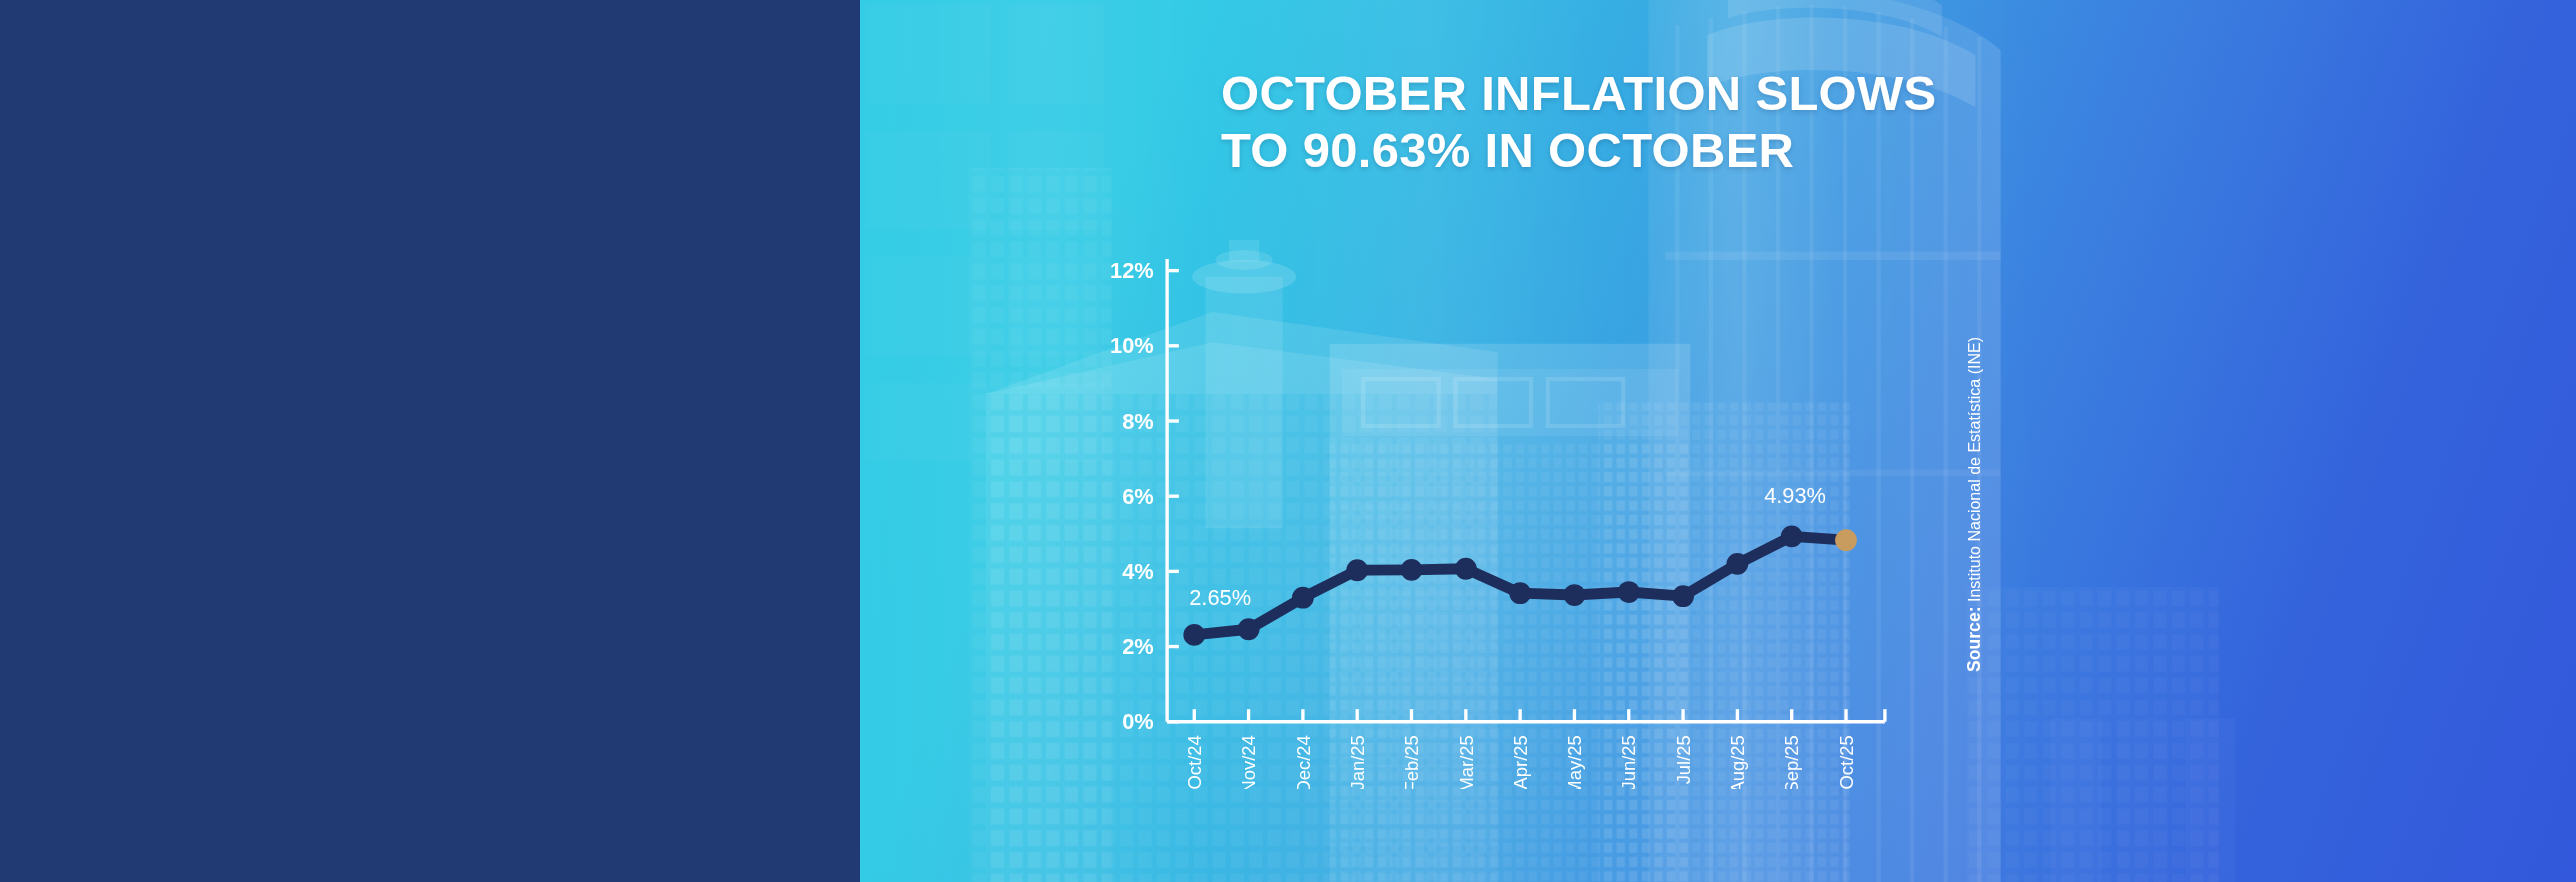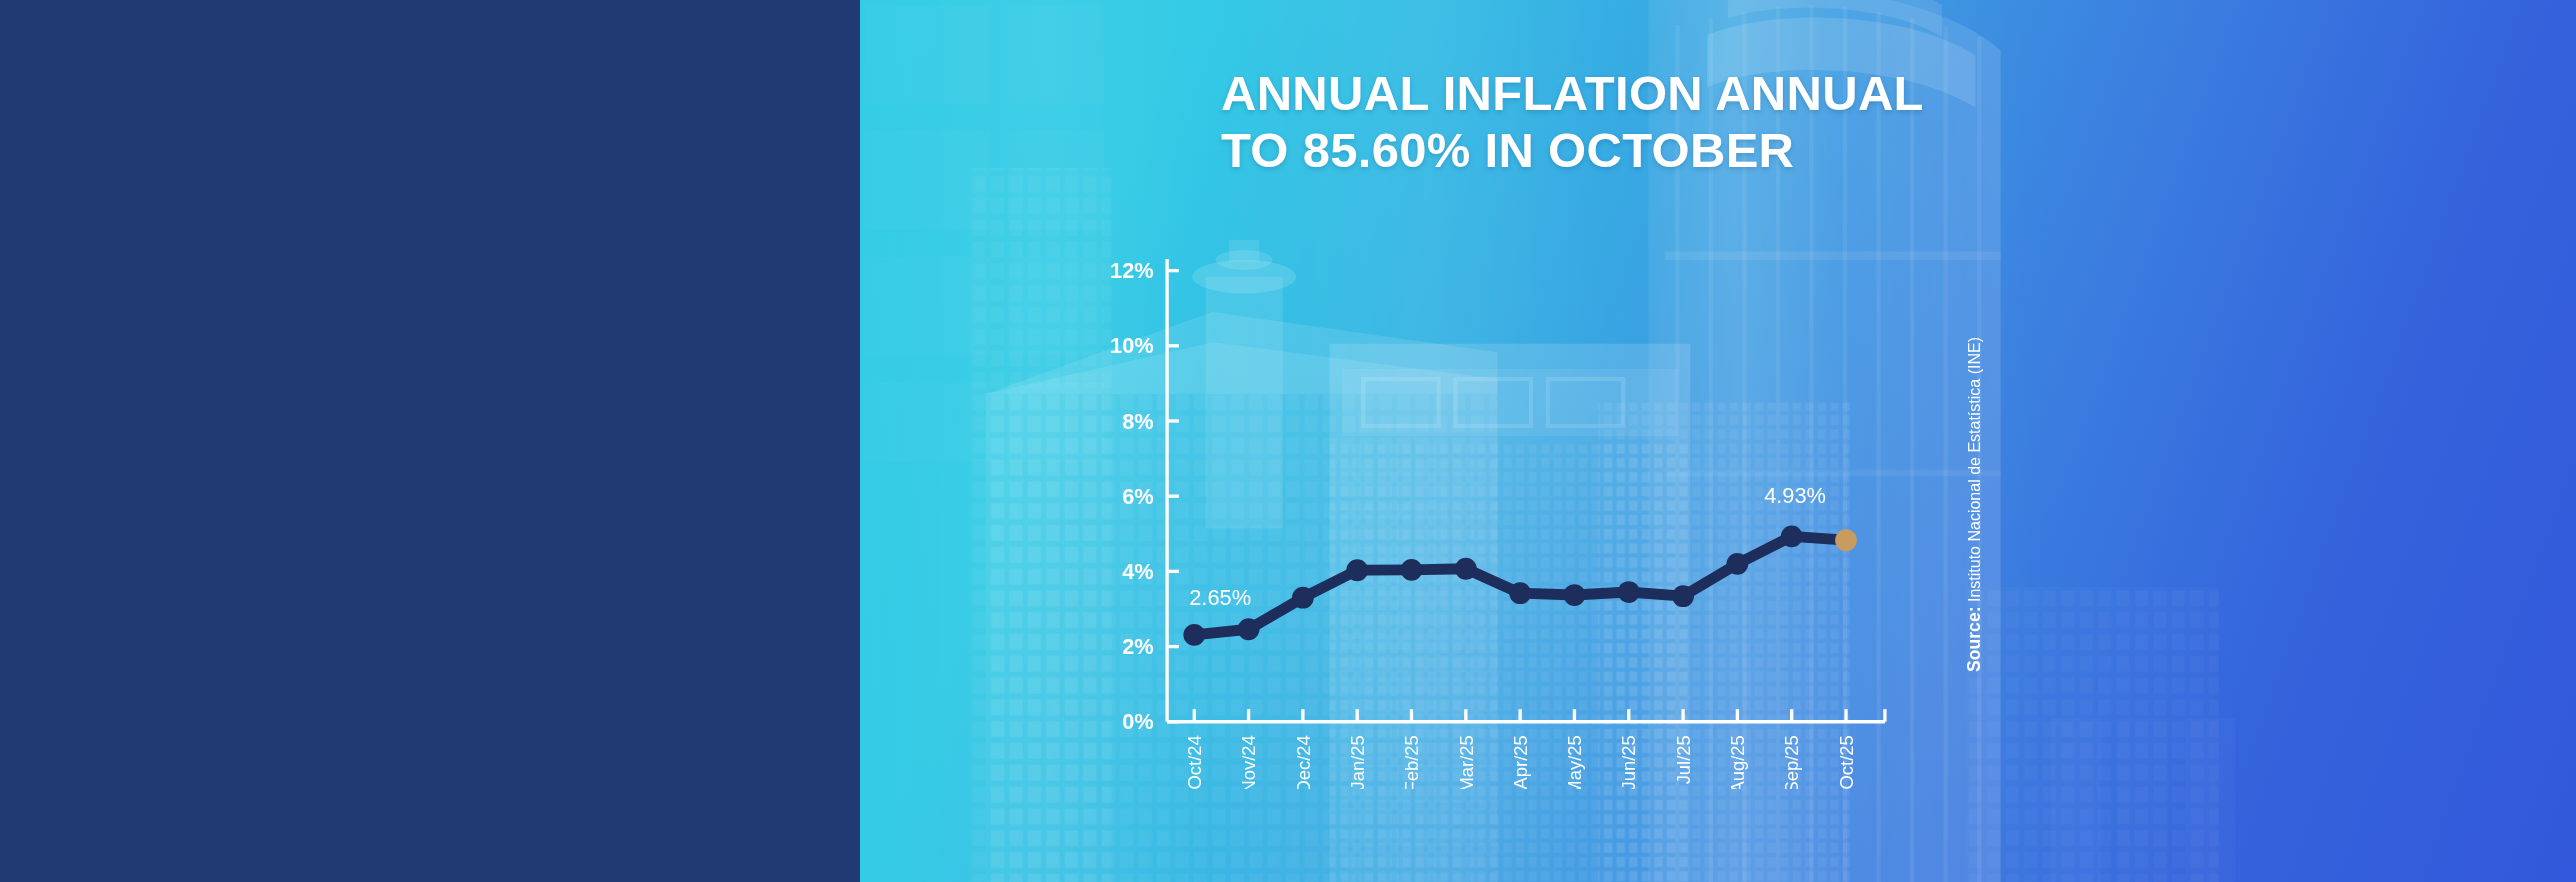--- a/index.html
+++ b/index.html
@@ -206,7 +206,7 @@
     <div class="sheen"></div>
 
     <div class="title">
-      <span class="line">ANNUAL INFLATION ANNUAL</span>
+      <span class="line">OCTOBER INFLATION SLOWS</span>
       <span class="line">TO 85.60% IN OCTOBER</span>
     </div>
 

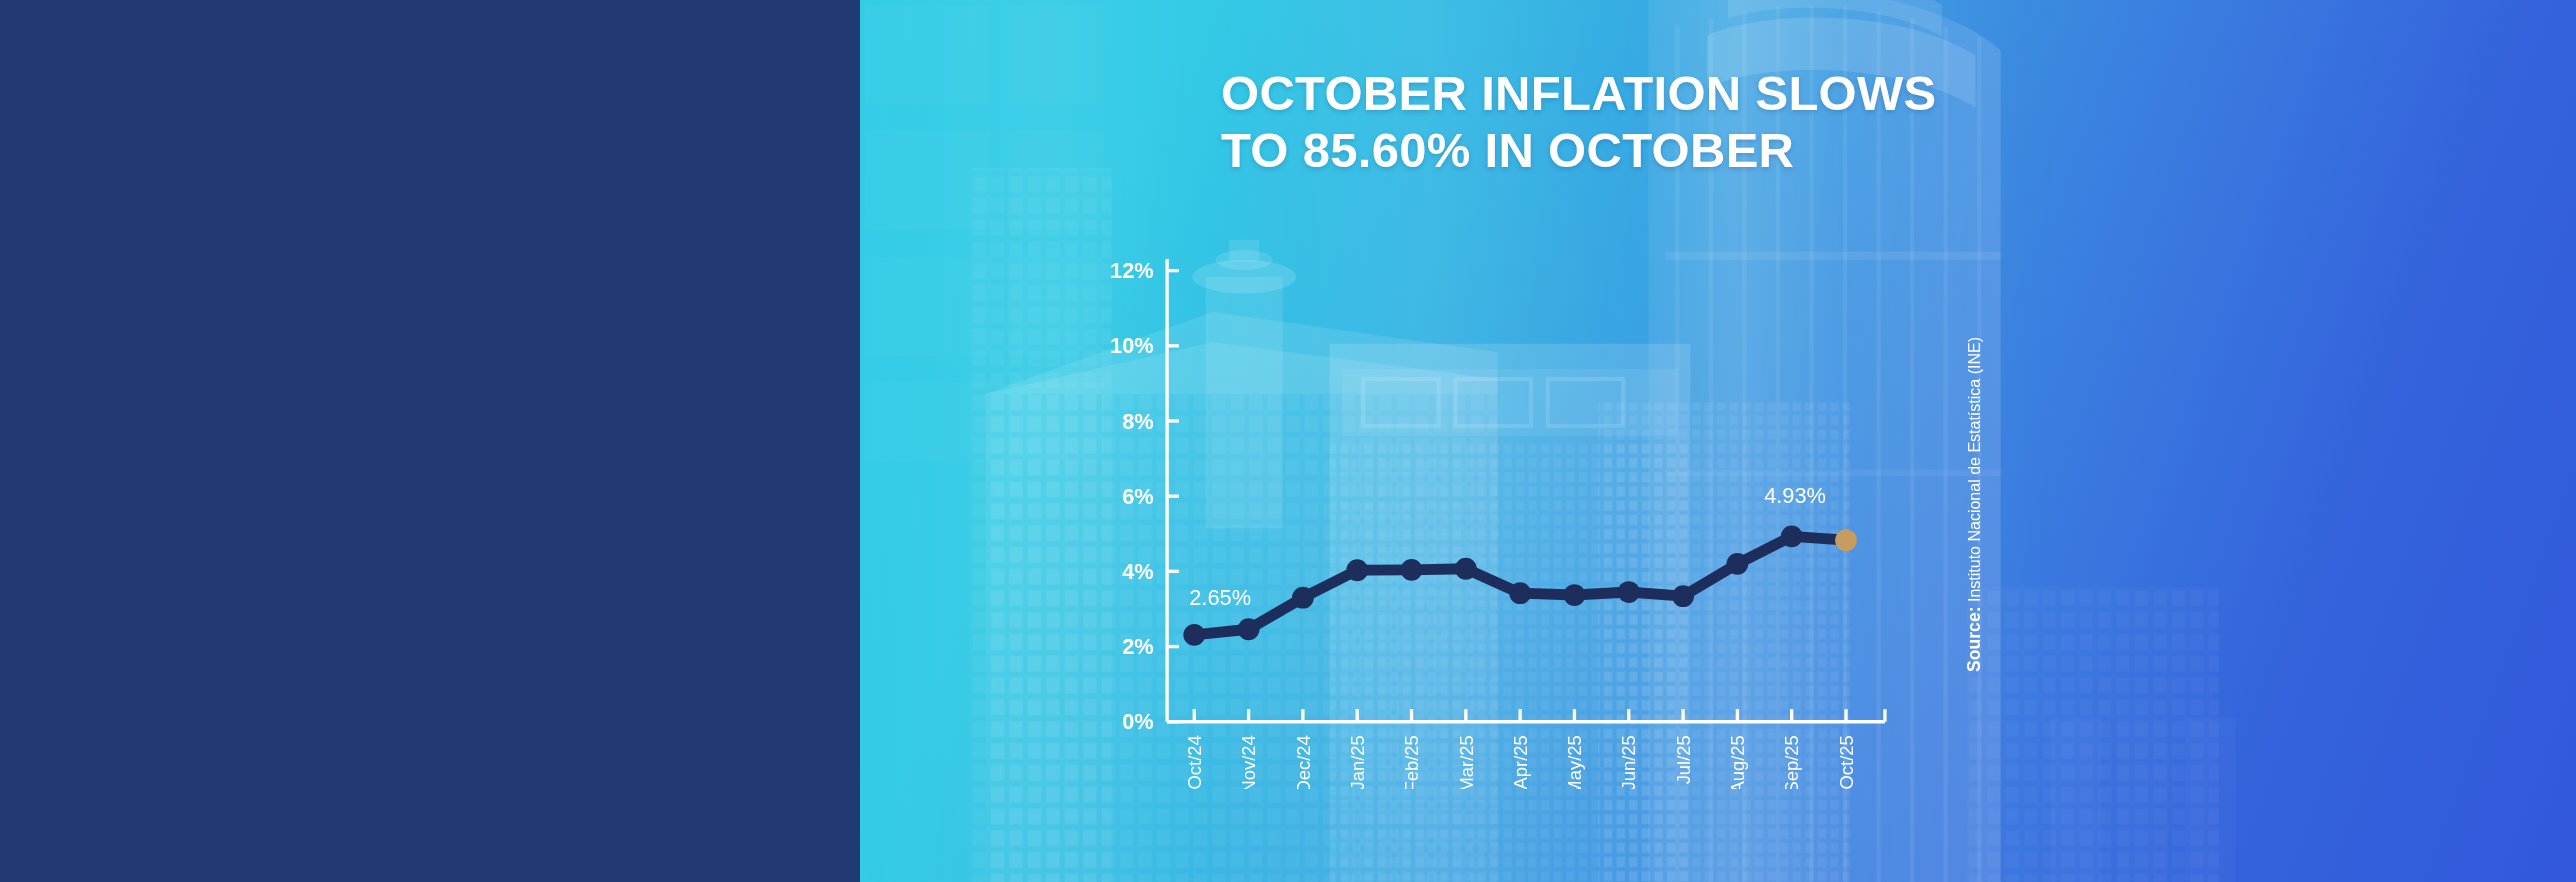--- a/index.html
+++ b/index.html
@@ -207,7 +207,7 @@
 
     <div class="title">
       <span class="line">OCTOBER INFLATION SLOWS</span>
-      <span class="line">TO 85.60% IN OCTOBER</span>
+      <span class="line">TO 90.63% IN OCTOBER</span>
     </div>
 
     <div class="source-label">

